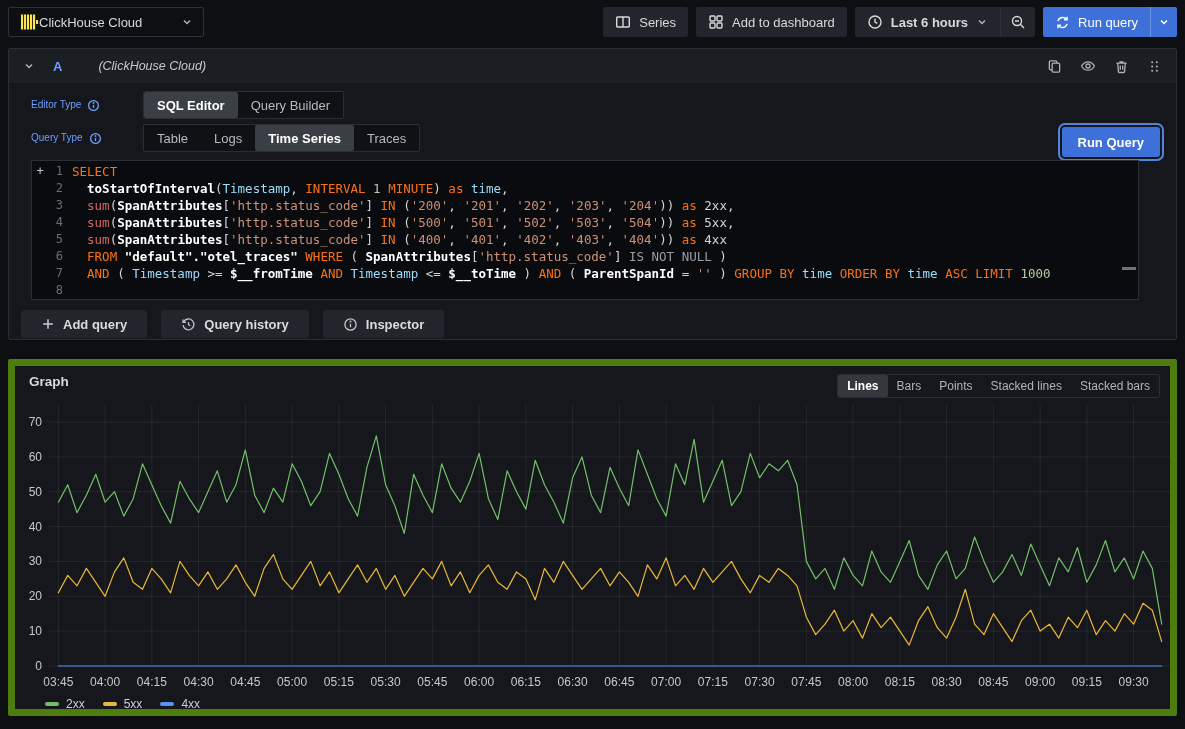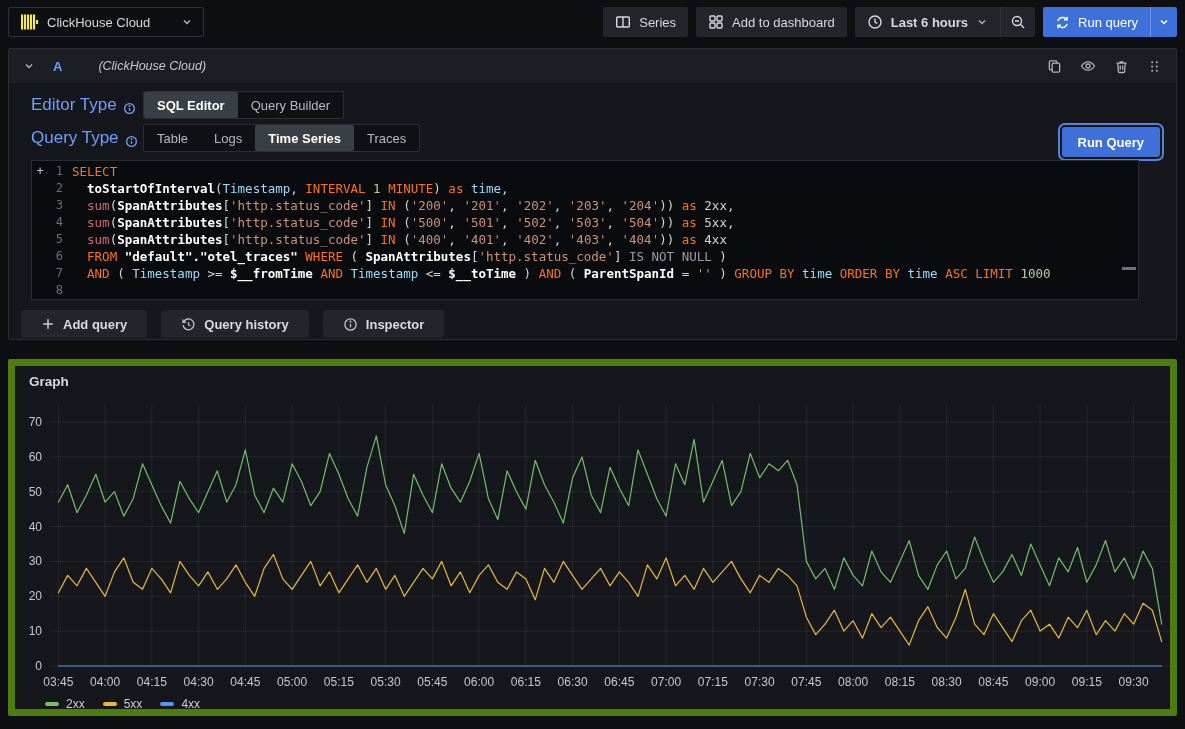--- a/index.html
+++ b/index.html
@@ -19,7 +19,7 @@
     padding:0 8px; background:#0d0f13;
   }
   .ds-picker {
-    display:flex; align-items:center; gap:8px;
+    display:flex; align-items:center; 
     width:196px; height:30px; padding:0 10px;
     border:1px solid #2e3138; border-radius:2px; cursor:pointer;
   }

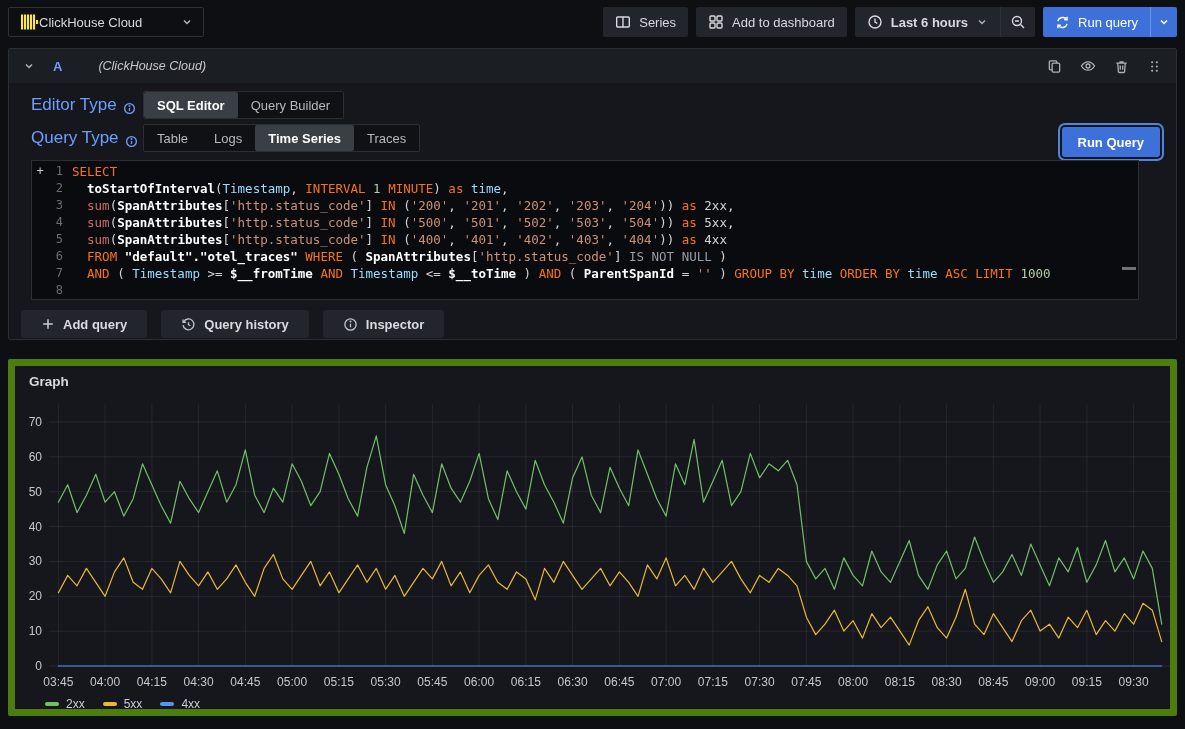--- a/index.html
+++ b/index.html
@@ -57,7 +57,7 @@
   .qp-icons .qicon { cursor:pointer; display:flex; }
   .qp-body { padding:8px 37px 0 22px; position:relative; }
   .q-row { display:flex; align-items:center; height:28px; margin-bottom:5px; }
-  .q-label { width:112px; display:flex; align-items:flex-end; gap:6px; color:#6e9fff; font-size:17px; font-weight:500; }
+  .q-label { width:112px; display:flex; align-items:flex-start; gap:6px; color:#6e9fff; font-size:10px; font-weight:500; }
   .q-label .icon { color:#6e9fff; }
   .toggle-group {
     display:inline-flex; height:28px; border:1px solid #2b2e34; background:#0f1115;

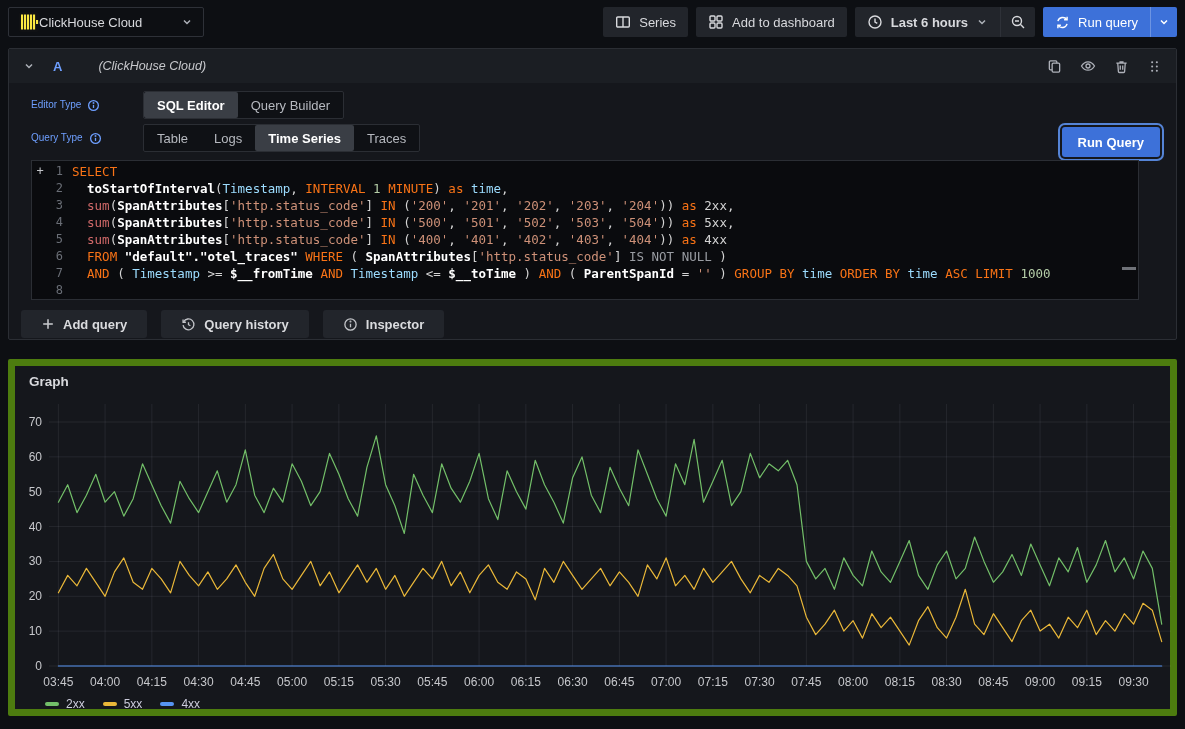--- a/index.html
+++ b/index.html
@@ -374,6 +374,13 @@
 
 <div class="graph-panel">
   <div class="gp-title">Graph</div>
+  <div class="viz-toggle" id="viz-toggle">
+      <span class="viz-item selected">Lines</span>
+      <span class="viz-item">Bars</span>
+      <span class="viz-item">Points</span>
+      <span class="viz-item">Stacked lines</span>
+      <span class="viz-item">Stacked bars</span>
+    </div>
   <div class="chart-wrap" id="chart"><svg width="1160" height="298">
         <line x1="30" y1="270" x2="1152" y2="270" stroke="rgba(204,204,220,0.09)" stroke-width="1"></line>
         <text x="23" y="274" text-anchor="end" class="tick-text">0</text>

